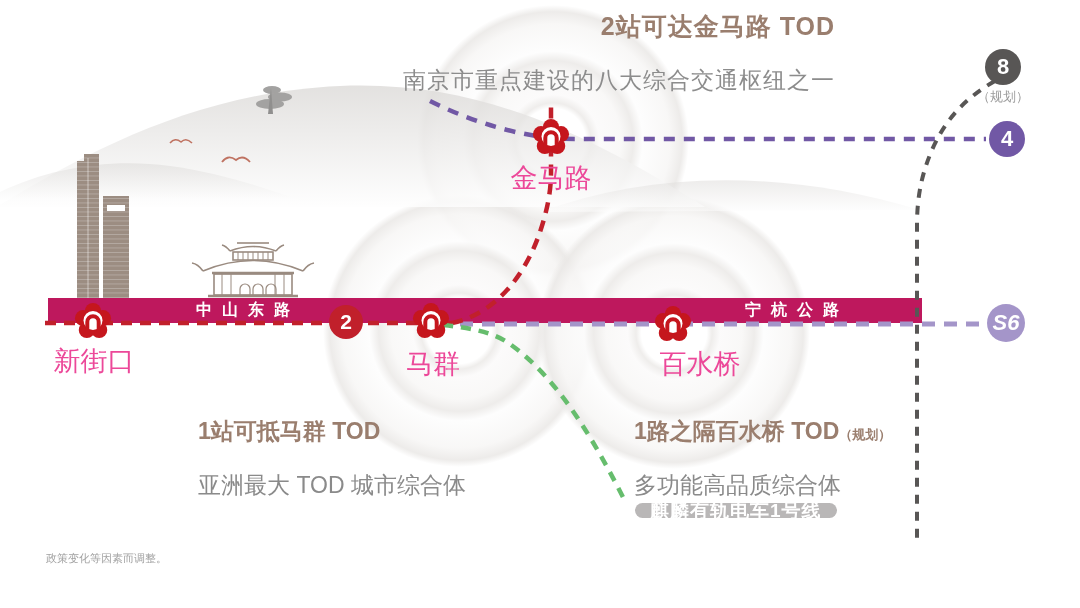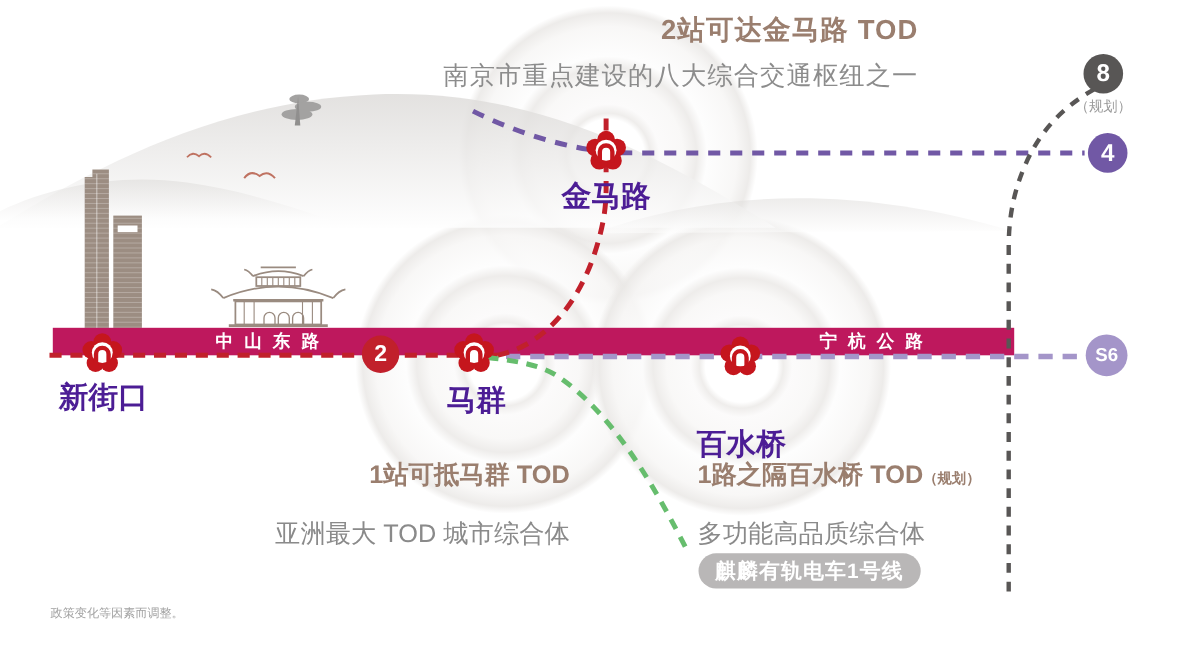--- a/index.html
+++ b/index.html
@@ -28,7 +28,7 @@
   .station-label{position:absolute;transform:translateX(-50%);font-size:27px;font-weight:700;color:#4c1d95;white-space:nowrap;z-index:6;}
   .title-block{position:absolute;left:255px;top:10px;width:580px;text-align:right;z-index:6;}
   .title-main{font-size:25px;font-weight:bold;color:#9a7e6e;letter-spacing:1px;}
-  .title-sub{margin-top:10px;font-size:23px;color:#8c8c8c;letter-spacing:1px;}
+  .title-sub{margin-top:22px;font-size:23px;color:#8c8c8c;letter-spacing:1px;}
   .annot{position:absolute;z-index:6;}
   .annot-maqun{left:198px;top:416px;width:320px;text-align:right;}
   .annot-bsq{left:634px;top:416px;width:300px;text-align:left;}

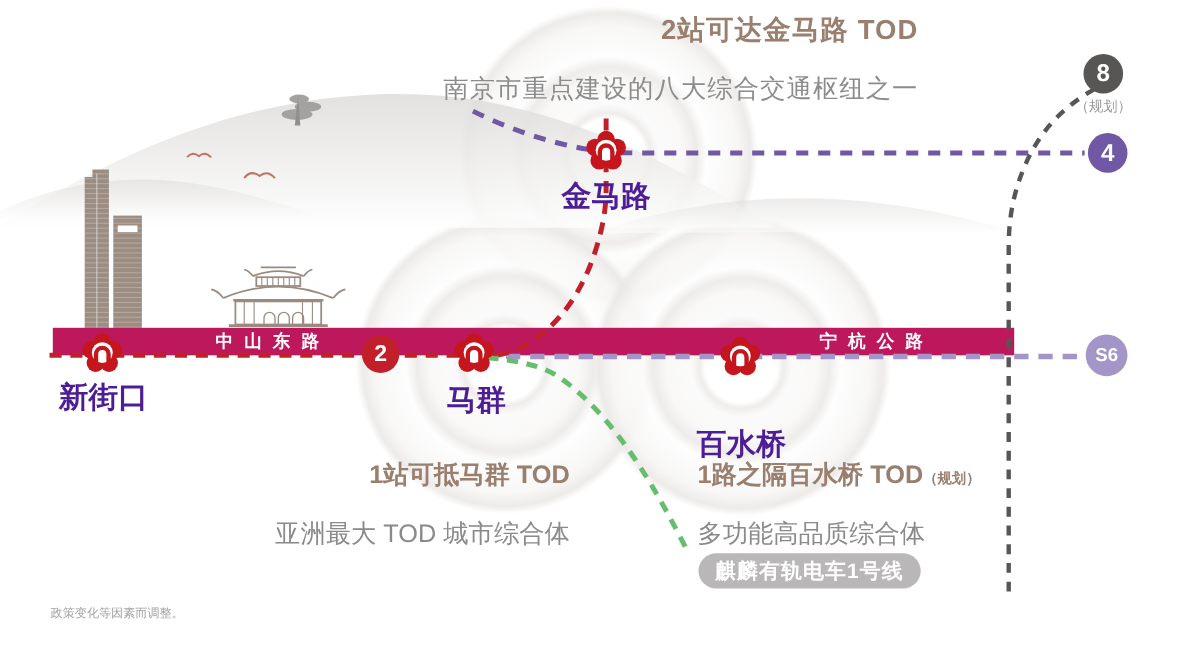--- a/index.html
+++ b/index.html
@@ -25,7 +25,7 @@
   .badge-8{left:985px;top:49px;width:36px;height:36px;background:#585655;font-size:22px;}
   .badge-s6{left:987px;top:304px;width:38px;height:38px;background:#a495c9;font-size:17px;z-index:6;}
   .badge-note{position:absolute;left:973px;top:88px;width:60px;text-align:center;font-size:13px;color:#9b9b9b;z-index:6;}
-  .station-label{position:absolute;transform:translateX(-50%);font-size:27px;font-weight:700;color:#4c1d95;white-space:nowrap;z-index:6;}
+  .station-label{position:absolute;transform:translateX(-50%);font-size:27px;font-weight:400;color:#ec4899;white-space:nowrap;z-index:6;}
   .title-block{position:absolute;left:255px;top:10px;width:580px;text-align:right;z-index:6;}
   .title-main{font-size:25px;font-weight:bold;color:#9a7e6e;letter-spacing:1px;}
   .title-sub{margin-top:22px;font-size:23px;color:#8c8c8c;letter-spacing:1px;}

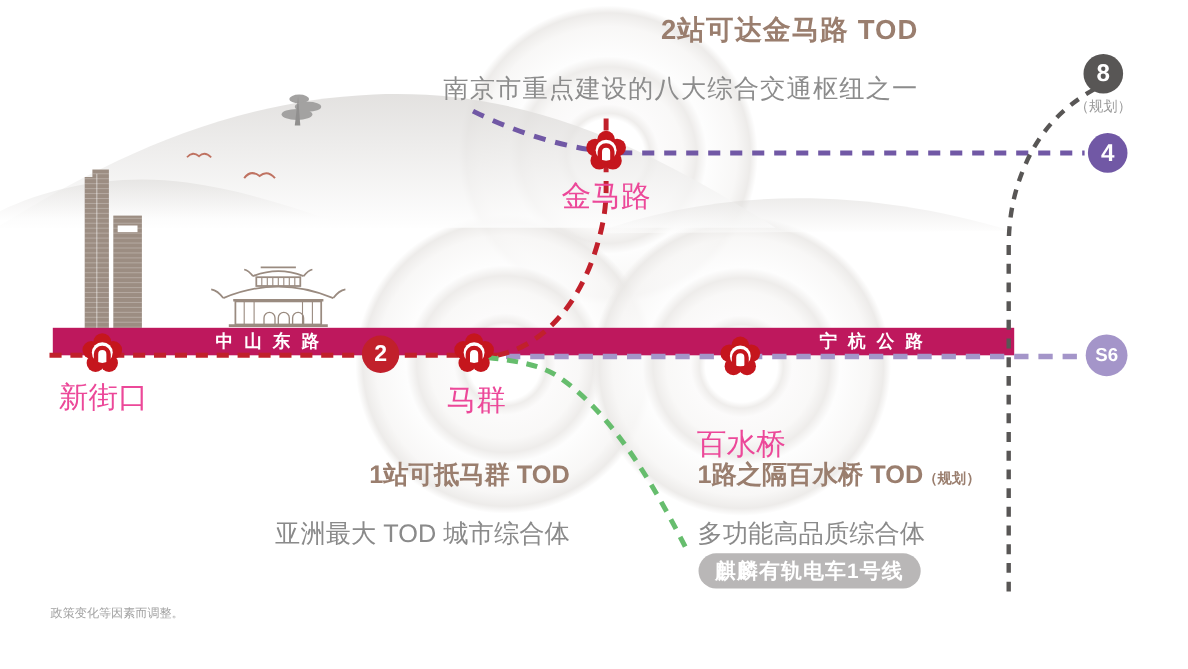--- a/index.html
+++ b/index.html
@@ -23,7 +23,7 @@
   .badge-2{left:329px;top:305px;width:34px;height:34px;background:#c1202b;font-size:21px;}
   .badge-4{left:989px;top:121px;width:36px;height:36px;background:#7158a5;font-size:22px;}
   .badge-8{left:985px;top:49px;width:36px;height:36px;background:#585655;font-size:22px;}
-  .badge-s6{left:987px;top:304px;width:38px;height:38px;background:#a495c9;font-size:17px;z-index:6;}
+  .badge-s6{left:987px;top:304px;width:38px;height:38px;background:#a495c9;font-size:22px;z-index:6;font-style:italic;}
   .badge-note{position:absolute;left:973px;top:88px;width:60px;text-align:center;font-size:13px;color:#9b9b9b;z-index:6;}
   .station-label{position:absolute;transform:translateX(-50%);font-size:27px;font-weight:400;color:#ec4899;white-space:nowrap;z-index:6;}
   .title-block{position:absolute;left:255px;top:10px;width:580px;text-align:right;z-index:6;}

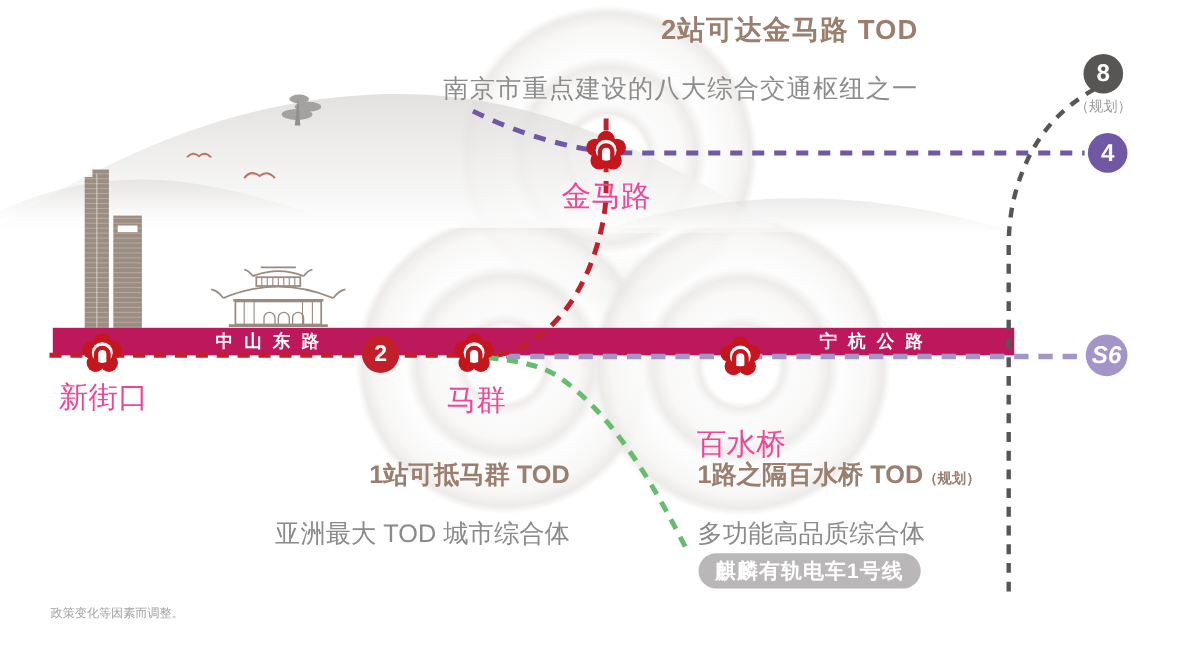--- a/index.html
+++ b/index.html
@@ -147,7 +147,7 @@
 
   <div class="station-label" style="left:94px;top:343px;">新街口</div>
   <div class="station-label" style="left:433px;top:346px;">马群</div>
-  <div class="station-label" style="left:674px;top:346px;margin-top:40px;">百水桥</div>
+  <div class="station-label" style="left:700px;top:346px;">百水桥</div>
   <div class="station-label" style="left:551px;top:160px;">金马路</div>
 
   <div class="title-block">

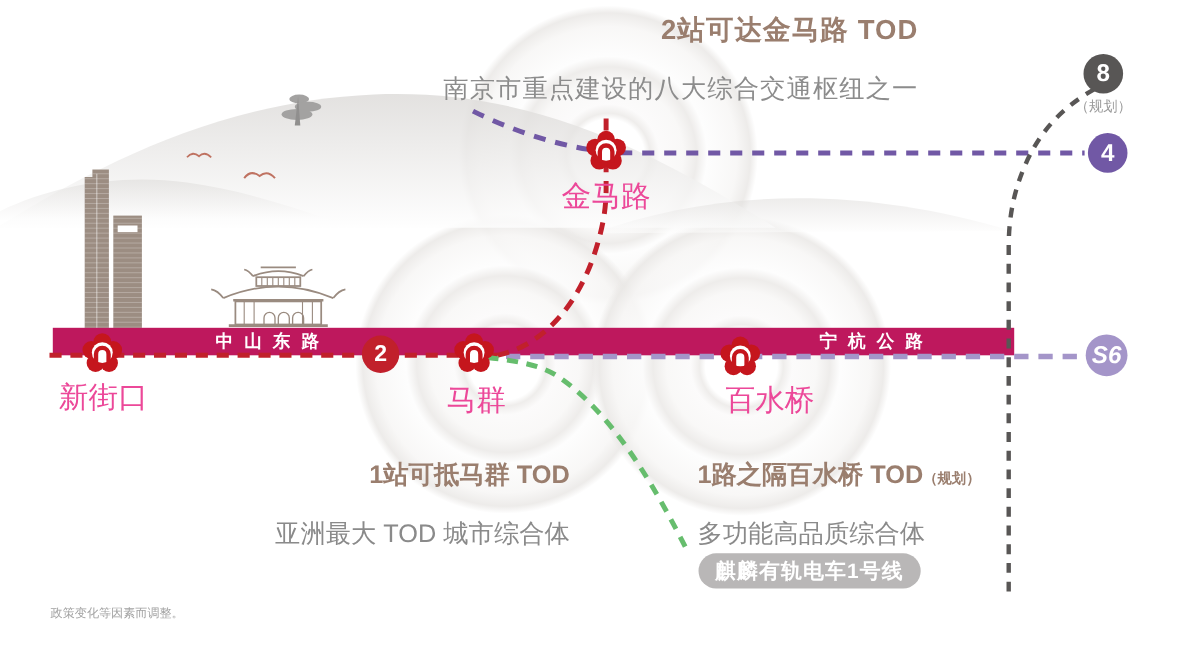--- a/index.html
+++ b/index.html
@@ -30,7 +30,7 @@
   .title-main{font-size:25px;font-weight:bold;color:#9a7e6e;letter-spacing:1px;}
   .title-sub{margin-top:22px;font-size:23px;color:#8c8c8c;letter-spacing:1px;}
   .annot{position:absolute;z-index:6;}
-  .annot-maqun{left:198px;top:416px;width:320px;text-align:right;}
+  .annot-maqun{left:198px;top:416px;width:320px;text-align:left;}
   .annot-bsq{left:634px;top:416px;width:300px;text-align:left;}
   .annot-h{font-size:23px;font-weight:bold;color:#9a7e6e;white-space:nowrap;}
   .annot-h .small-note{font-size:13px;font-weight:bold;color:#9a7e6e;}

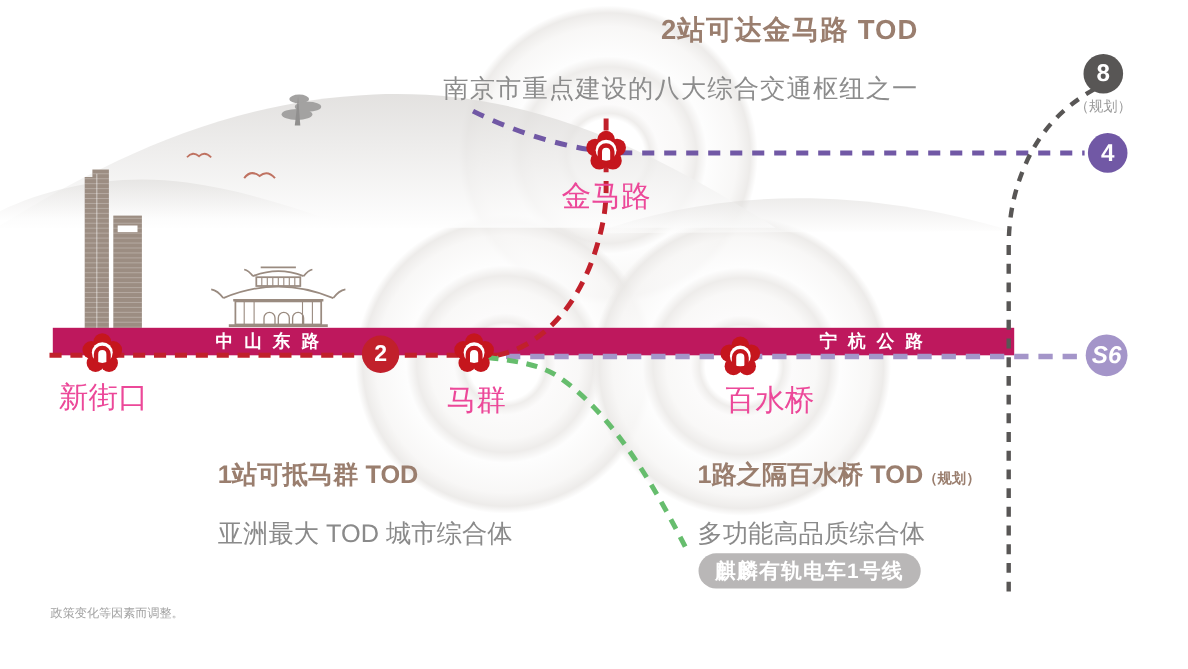--- a/index.html
+++ b/index.html
@@ -35,7 +35,7 @@
   .annot-h{font-size:23px;font-weight:bold;color:#9a7e6e;white-space:nowrap;}
   .annot-h .small-note{font-size:13px;font-weight:bold;color:#9a7e6e;}
   .annot-s{margin-top:23px;font-size:23px;color:#8a8a8a;white-space:nowrap;}
-  .tram-pill{position:absolute;left:635px;top:503px;height:32px;padding:0 15px;border-radius:17px;
+  .tram-pill{position:absolute;left:635px;top:503px;height:15px;padding:0 15px;border-radius:17px;
     background:#b9b7b7;color:#fff;font-size:19px;font-weight:bold;letter-spacing:1px;
     display:flex;align-items:center;z-index:6;white-space:nowrap;}
   .footer{position:absolute;left:46px;top:549px;width:1010px;font-size:11px;line-height:19px;color:#a2a2a2;z-index:6;}

